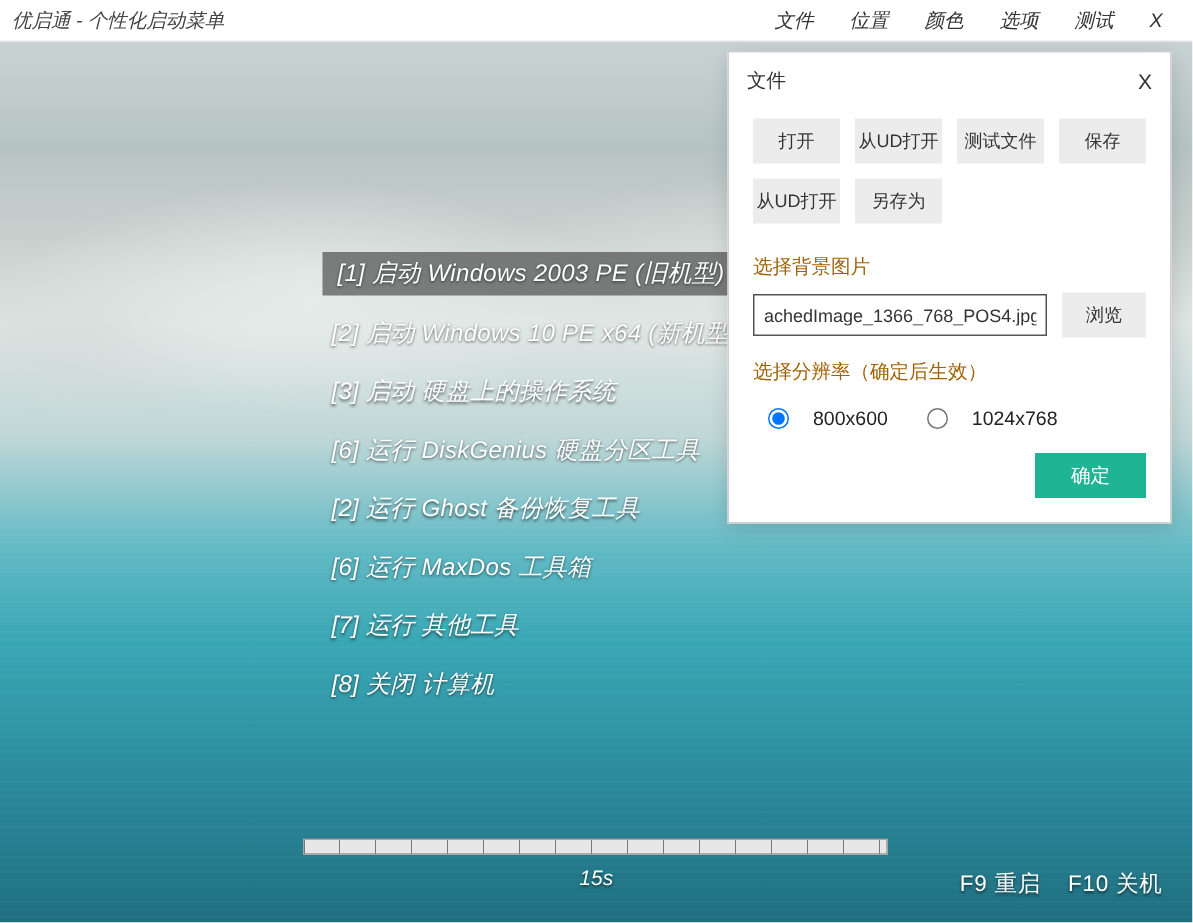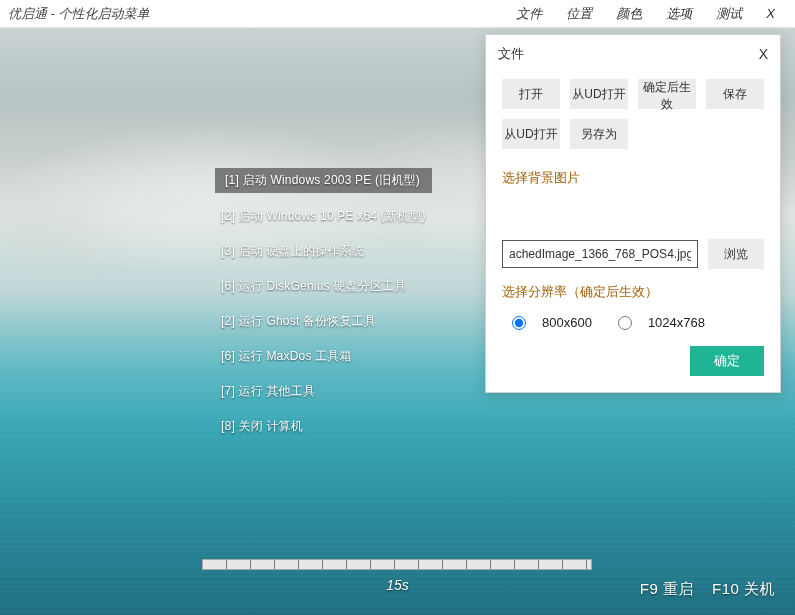--- a/index.html
+++ b/index.html
@@ -176,7 +176,7 @@
   <div class="btn-grid">
     <button class="btn">打开</button>
     <button class="btn">从UD打开</button>
-    <button class="btn">确定后生效</button>
+    <button class="btn">测试文件</button>
     <button class="btn">保存</button>
     <button class="btn">从UD打开</button>
     <button class="btn">另存为</button>

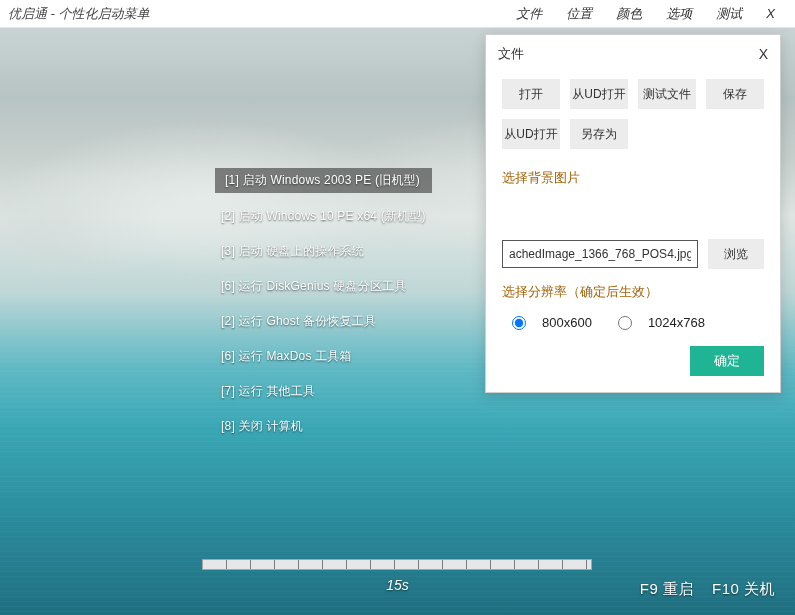--- a/index.html
+++ b/index.html
@@ -57,9 +57,9 @@
     font-family: "Microsoft YaHei Light", "Segoe UI", sans-serif;
   }
   .boot-item {
-    color: #fff; font-size: 12px; letter-spacing: .2px;
+    color: #fff; font-size: 16px; letter-spacing: .2px;
     text-shadow: 0 1px 2px rgba(0,0,0,.6);
-    padding: 3px 6px; white-space: nowrap;
+    padding: 3px 6px; white-space: nowrap; font-style: italic;
   }
   .boot-item.sel {
     background: rgba(60,60,60,.62);

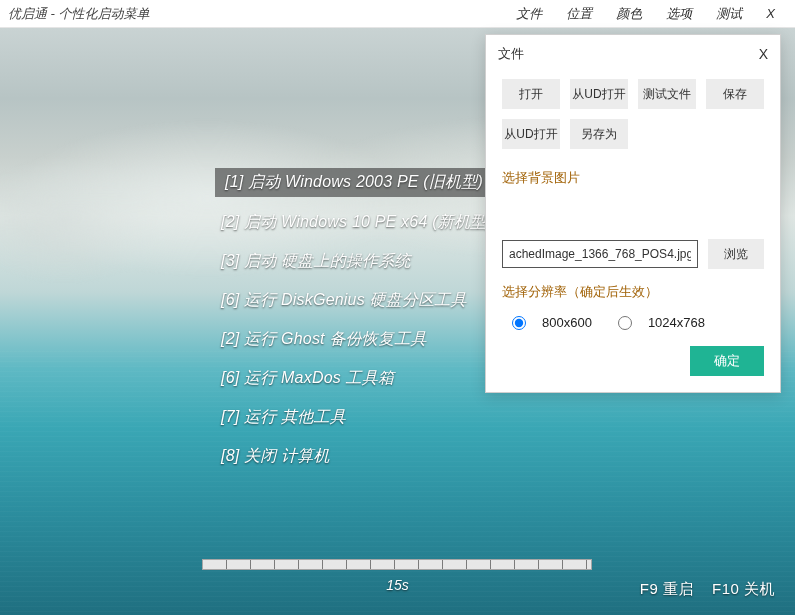--- a/index.html
+++ b/index.html
@@ -112,7 +112,7 @@
     padding: 10px 16px 8px 16px; color: #a16207; font-size: 13px;
   }
   .file-row {
-    display: flex; gap: 10px; padding: 0 16px 4px 16px; align-items: center; margin-top: 44px;
+    display: flex; gap: 10px; padding: 0 16px 4px 16px; align-items: center;
   }
   .file-row input[type=text] {
     flex: 1; height: 28px; border: 1px solid #555;

